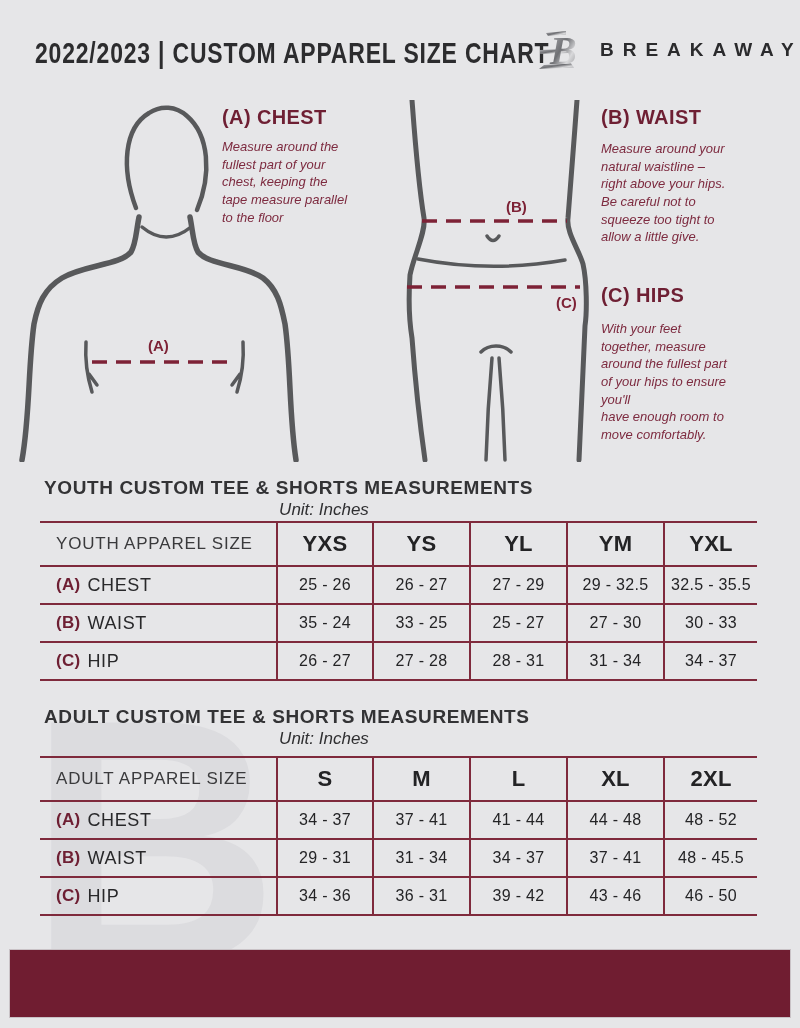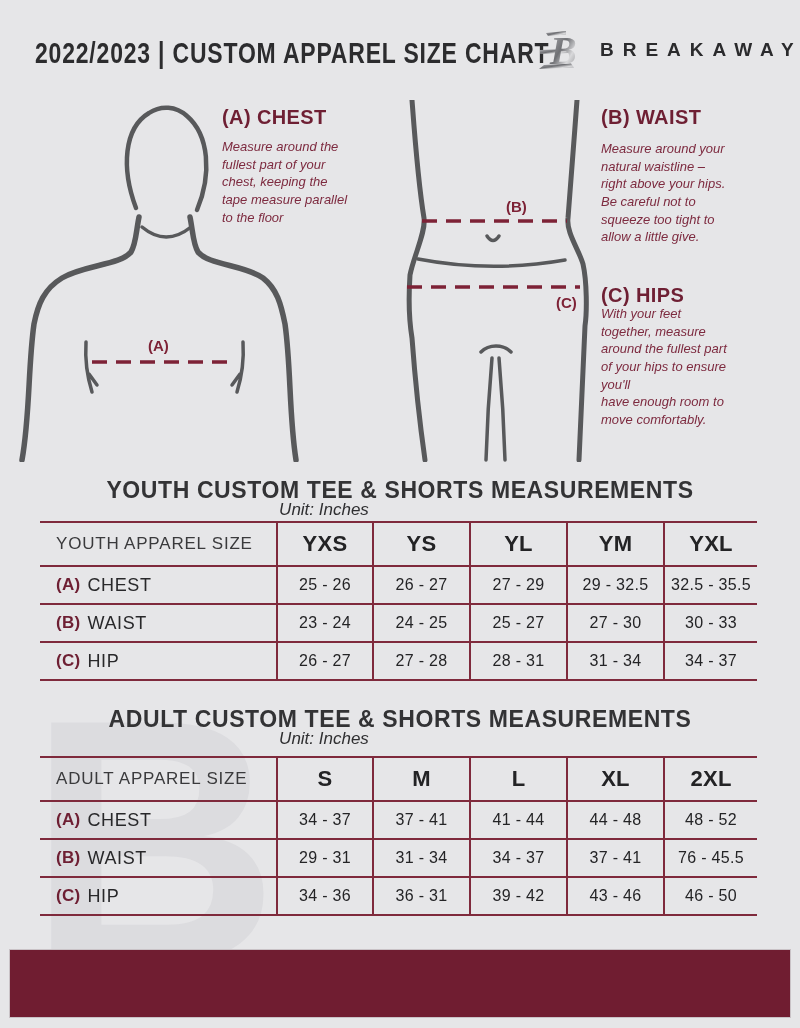--- a/index.html
+++ b/index.html
@@ -160,7 +160,7 @@
 allow a little give.</div>
 
   <div class="guide-head" style="left:601px;top:284px">(C) HIPS</div>
-  <div class="guide-body" style="left:601px;top:305px;width:200px">With your feet
+  <div class="guide-body" style="left:601px;top:320px;width:200px">With your feet
 together, measure
 around the fullest part
 of your hips to ensure

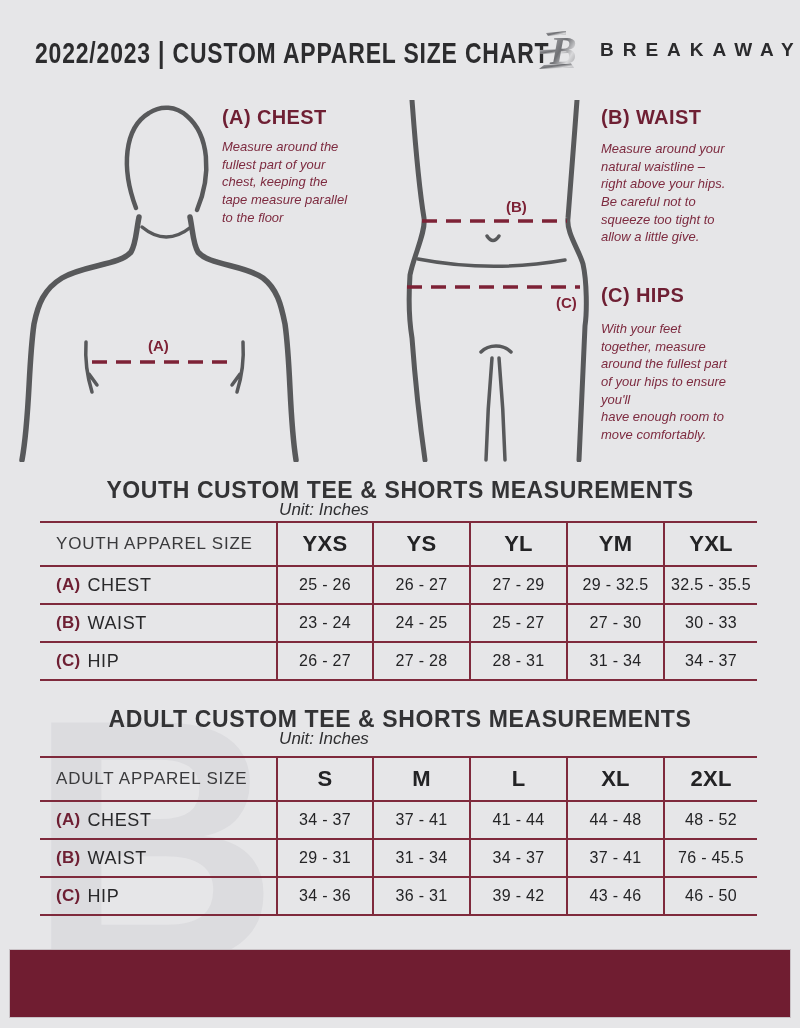--- a/index.html
+++ b/index.html
@@ -59,8 +59,8 @@
   }
   
   .tbl-title{
-    position:absolute;left:0;width:800px;text-align:center;z-index:1;
-    font-size:23px;font-weight:700;color:#333335;letter-spacing:0.6px;
+    position:absolute;left:0;width:800px;z-index:1;
+    font-size:19px;font-weight:700;color:#333335;letter-spacing:0.6px;padding-left:44px;
   }
   .tbl-sub{
     position:absolute;left:0;width:648px;text-align:center;z-index:1;

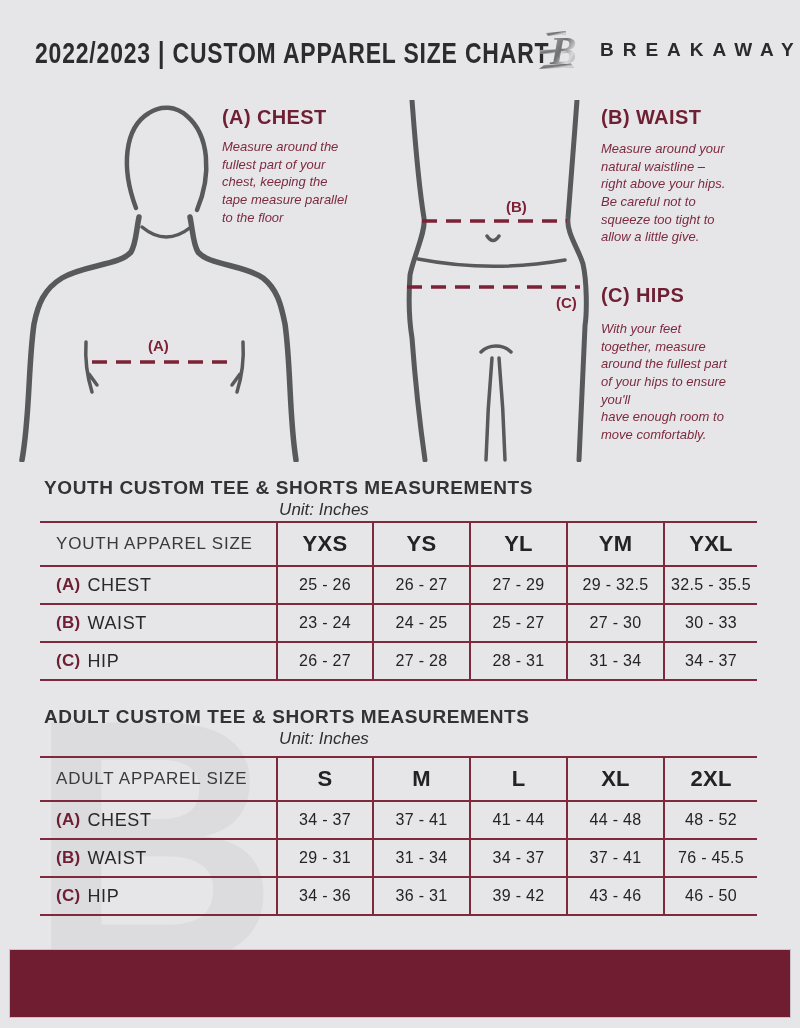--- a/index.html
+++ b/index.html
@@ -193,7 +193,7 @@
       <span class="rk">(B)</span>
       <span class="rl">WAIST</span>
     </div>
-    <div class="cell rt">23 - 24</div>
+    <div class="cell rt">35 - 24</div>
     <div class="cell rt">24 - 25</div>
     <div class="cell rt">25 - 27</div>
     <div class="cell rt">27 - 30</div>

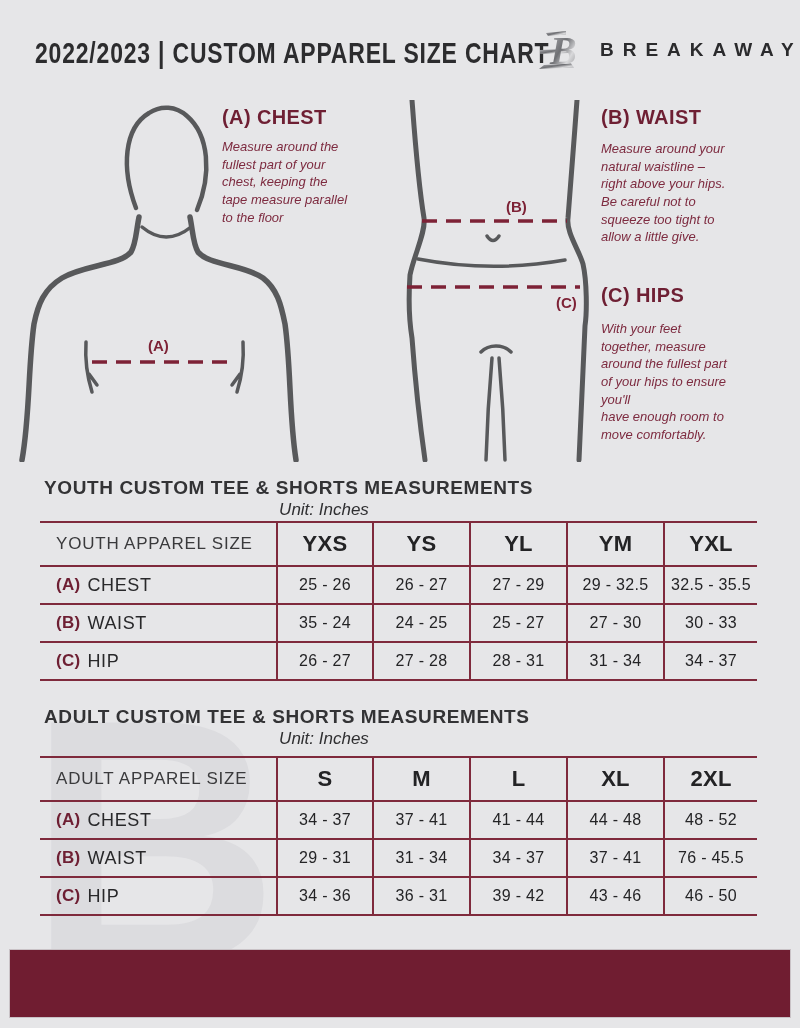--- a/index.html
+++ b/index.html
@@ -194,7 +194,7 @@
       <span class="rl">WAIST</span>
     </div>
     <div class="cell rt">35 - 24</div>
-    <div class="cell rt">24 - 25</div>
+    <div class="cell rt">33 - 25</div>
     <div class="cell rt">25 - 27</div>
     <div class="cell rt">27 - 30</div>
     <div class="cell rt">30 - 33</div>

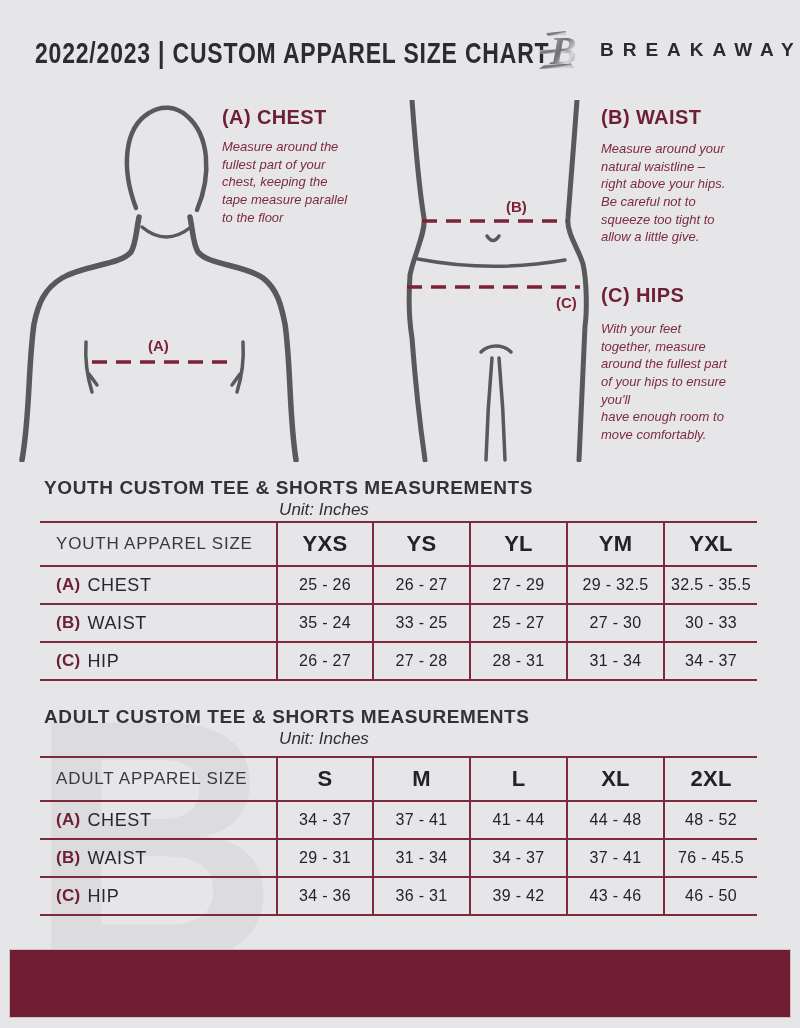--- a/index.html
+++ b/index.html
@@ -239,7 +239,7 @@
     <div class="cell rt">31 - 34</div>
     <div class="cell rt">34 - 37</div>
     <div class="cell rt">37 - 41</div>
-    <div class="cell rt">76 - 45.5</div>
+    <div class="cell rt">48 - 45.5</div>
 
     <div class="cell c0 rt">
       <span class="rk">(C)</span>

